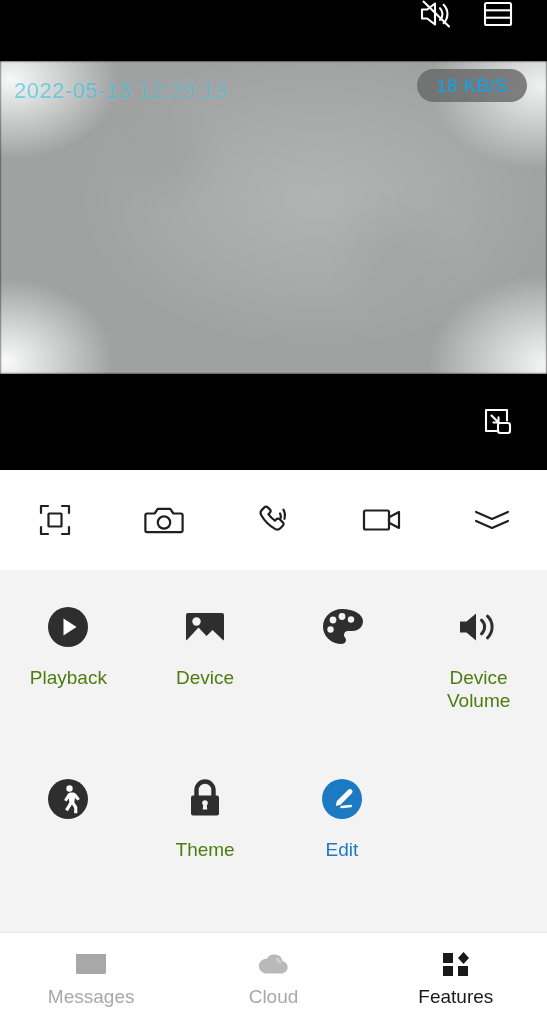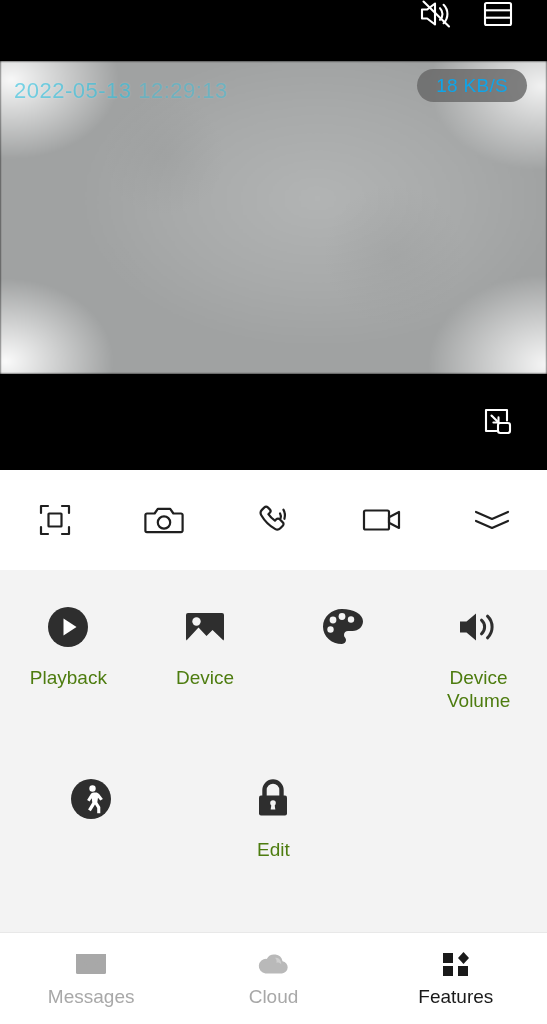--- a/index.html
+++ b/index.html
@@ -337,7 +337,7 @@
             <path d="M18.6 26h2.8l.9 6.6h-4.6z" fill="#f3f3f3"></path>
           </svg>
         </div>
-        <div class="feature-label">Edit</div>
+        <div class="feature-label">Theme</div>
       </div>
 
 

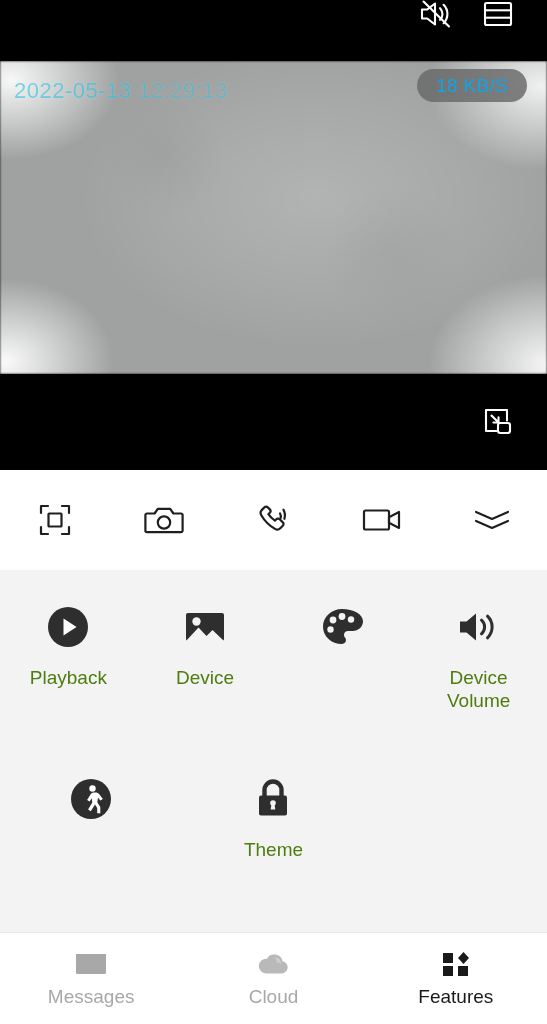--- a/index.html
+++ b/index.html
@@ -340,6 +340,16 @@
         <div class="feature-label">Theme</div>
       </div>
 
+      <div class="feature-cell">
+        <div class="feature-icon">
+          <svg width="44" height="44" viewBox="0 0 44 44">
+            <circle cx="22" cy="22" r="20" fill="#1c7ac2"></circle>
+            <path d="M28.5 12.5a2.6 2.6 0 0 1 3.6 3.6L20.5 27.7l-4.8 1.2 1.2-4.8z" fill="#ffffff"></path>
+            <rect x="20.2" y="28.2" width="12" height="2.6" rx="1.3" fill="#ffffff" transform="rotate(-6 26 29.5)"></rect>
+          </svg>
+        </div>
+        <div class="feature-label accent">Edit</div>
+      </div>
 
       <div class="feature-cell empty">
         <div class="feature-icon"></div>

